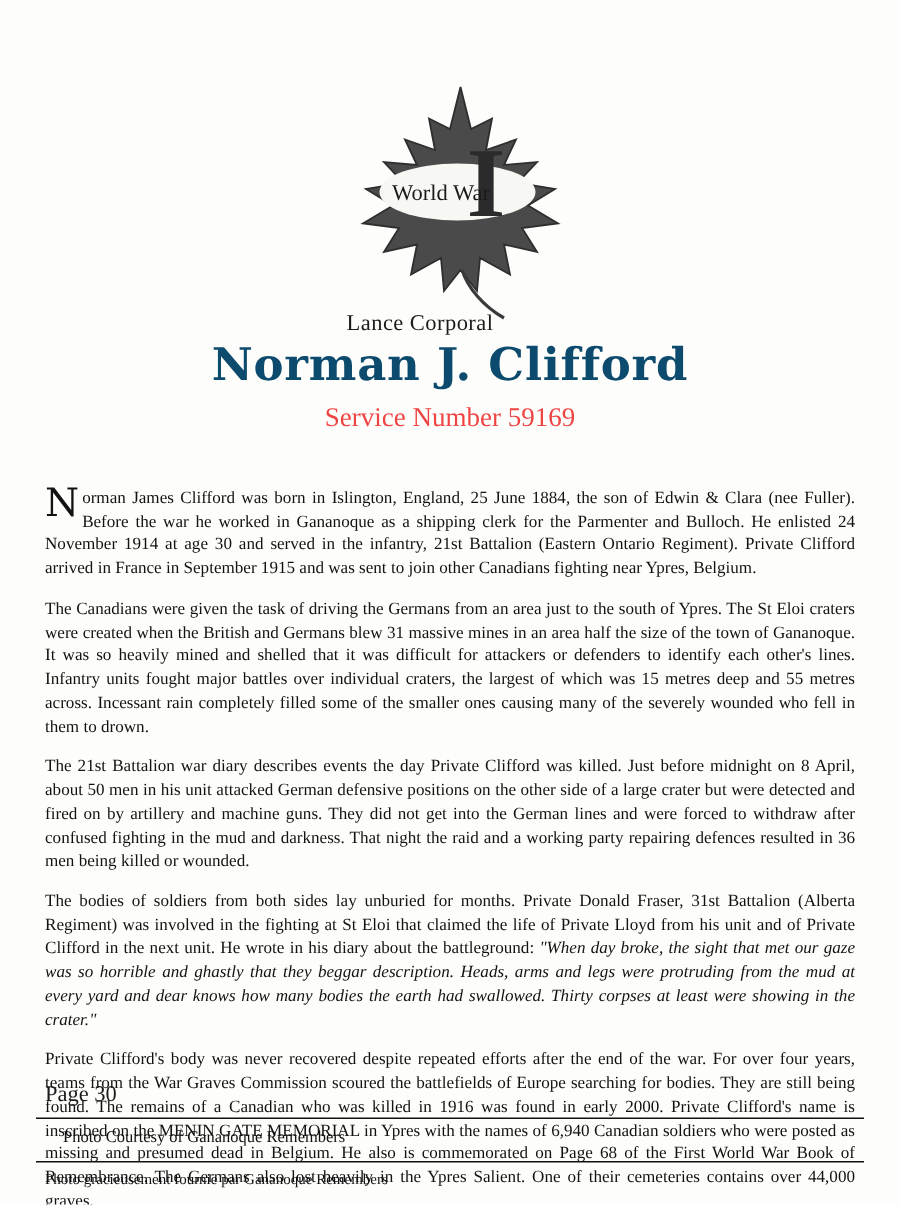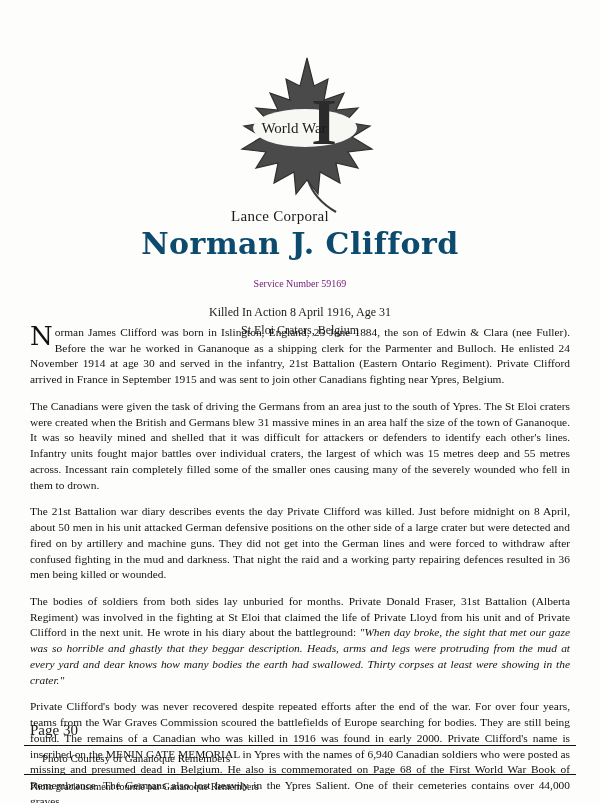--- a/index.html
+++ b/index.html
@@ -61,9 +61,9 @@
     line-height: 1.15;
   }
   .service {
-    font-size: 10px;
-    margin-top: 16px;
-    color: #701a75;
+    font-size: 18px;
+    margin-top: 6px;
+    color: #ef4444;
   }
   .kia {
     font-size: 12px;

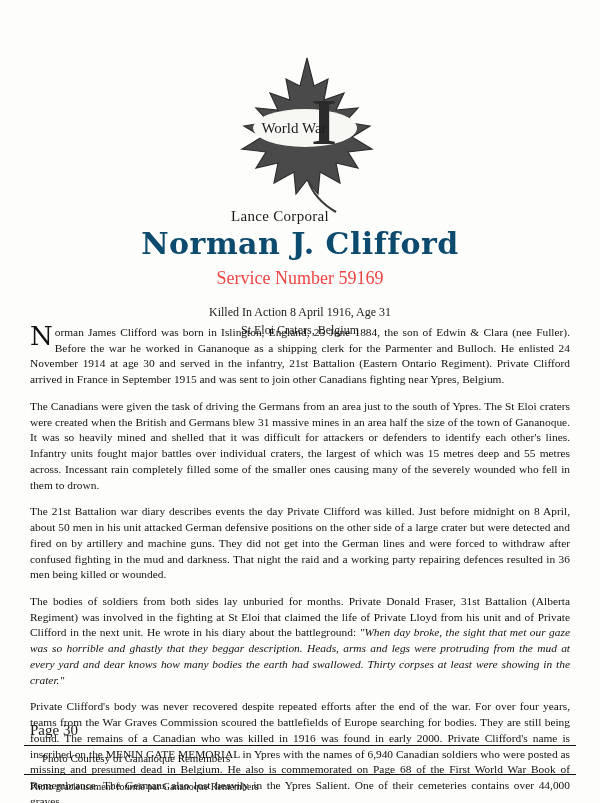--- a/index.html
+++ b/index.html
@@ -174,10 +174,6 @@
     <div class="rank">Lance Corporal</div>
     <div class="name"><span>Norman J. Clifford</span></div>
     <div class="service">Service Number 59169</div>
-    <div class="kia">
-      <span>Killed In Action 8 April 1916, Age 31</span><br>
-      <span>St Eloi Craters, Belgium</span>
-    </div>
   </div>
 
   <div class="body-copy">

